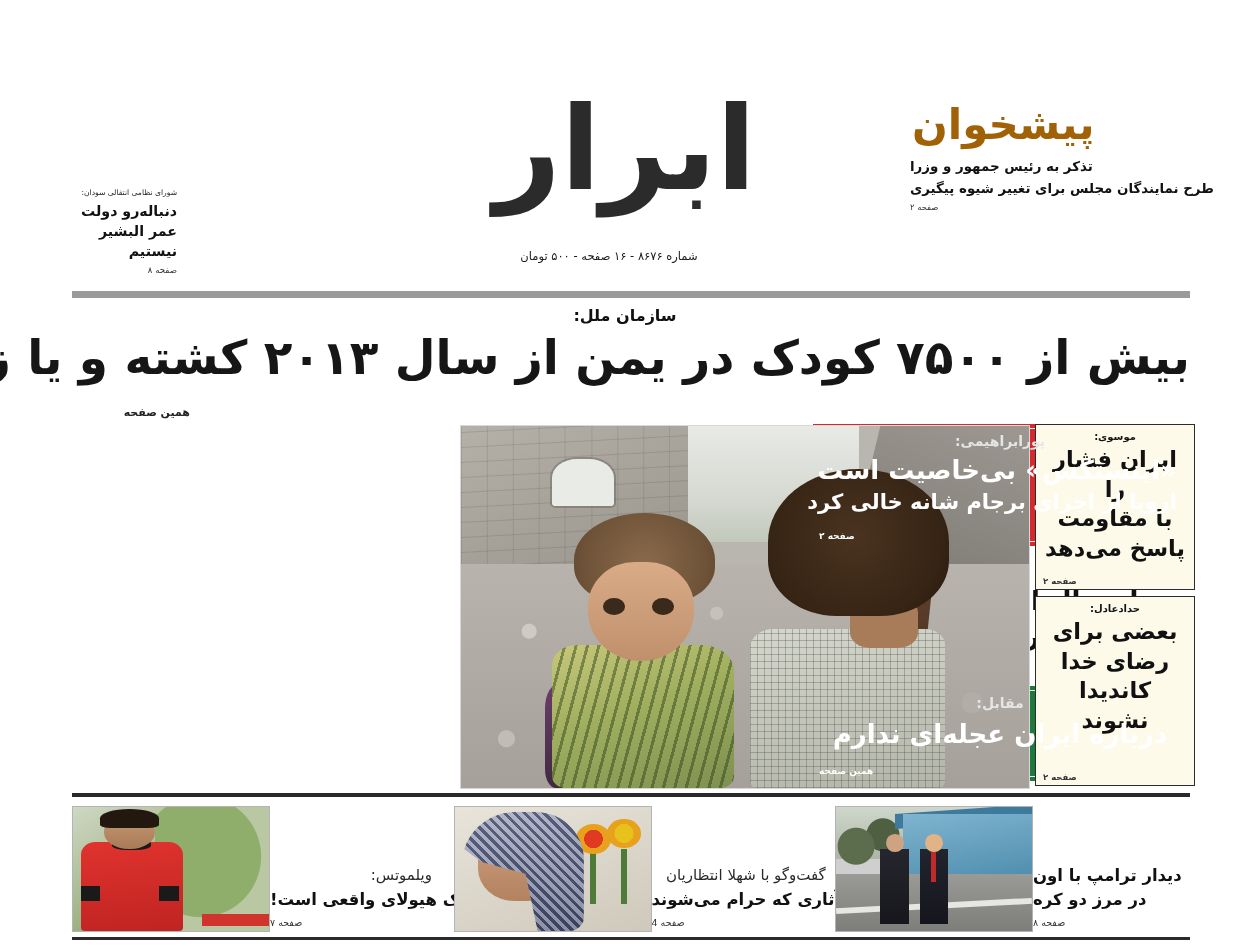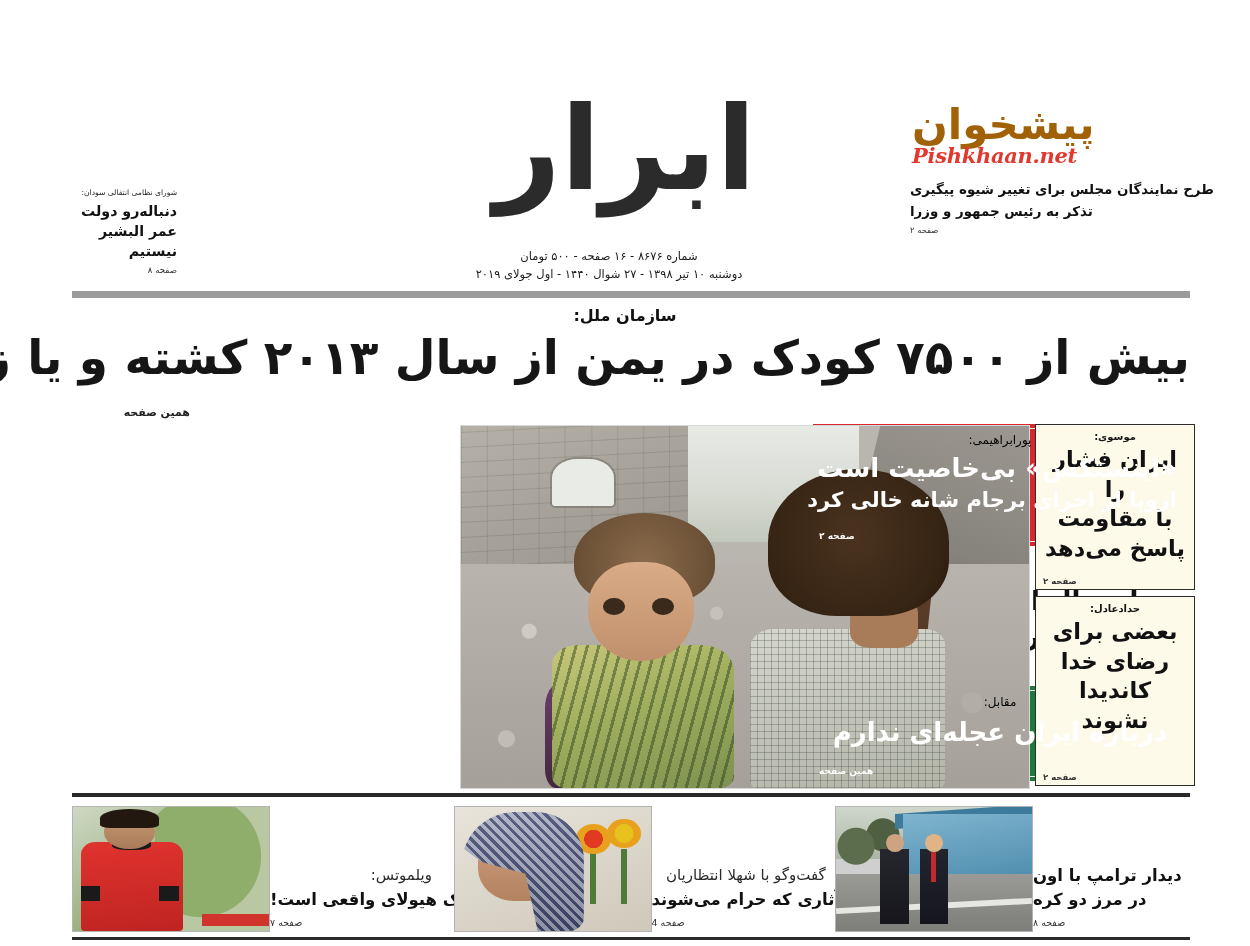--- a/index.html
+++ b/index.html
@@ -621,7 +621,6 @@
     <div id="top-right-block">
       <div id="pishkhaan-logo">
         <span class="fa-mark">پیشخوان</span>
-        <span class="latin-mark">Pishkhaan.net</span>
       </div>
       <div id="top-right-teaser">
         <div class="line">طرح نمایندگان مجلس برای تغییر شیوه پیگیری</div>

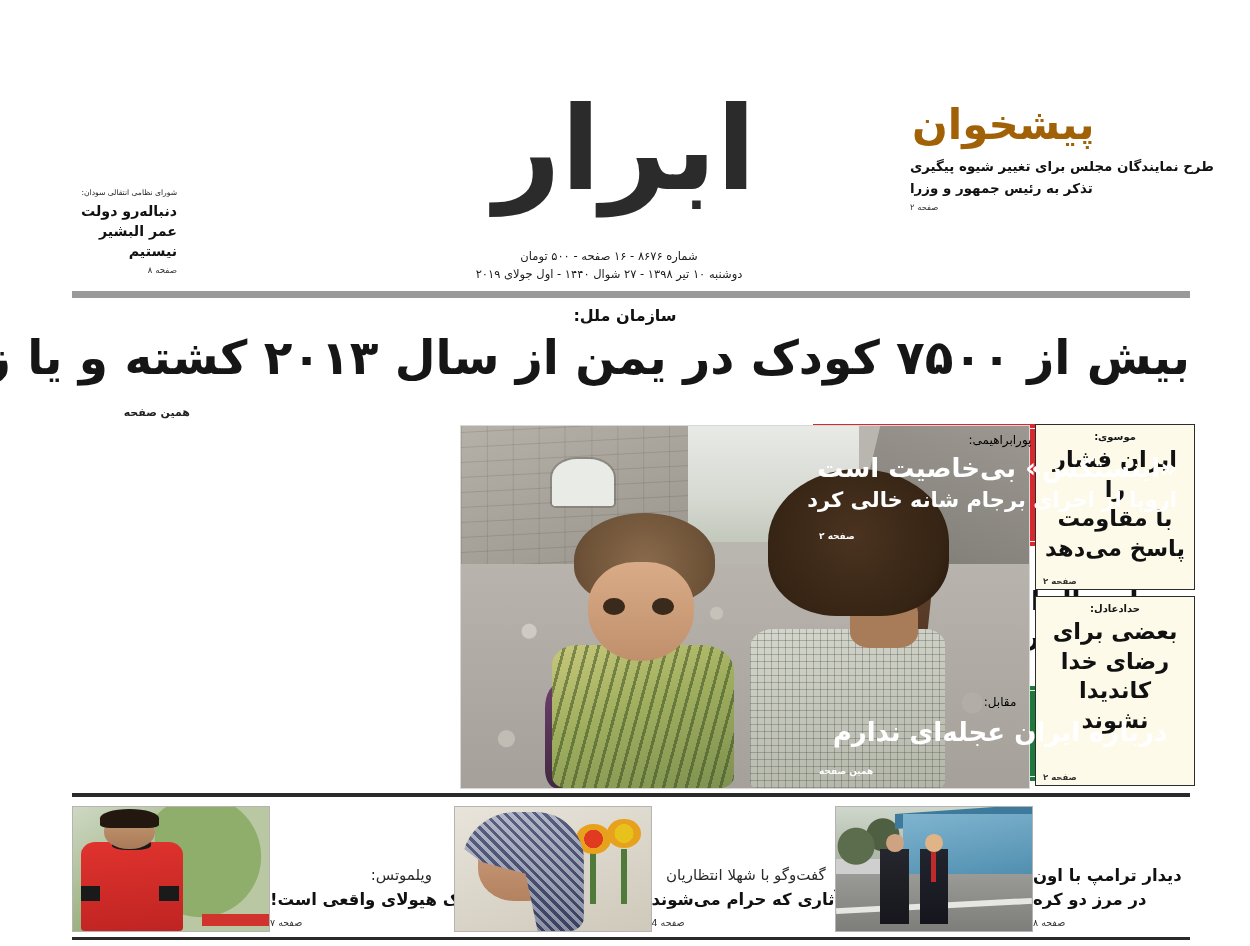--- a/index.html
+++ b/index.html
@@ -623,8 +623,8 @@
         <span class="fa-mark">پیشخوان</span>
       </div>
       <div id="top-right-teaser">
+        <div class="line">تذکر به رئیس جمهور و وزرا</div>
         <div class="line">طرح نمایندگان مجلس برای تغییر شیوه پیگیری</div>
-        <div class="line">تذکر به رئیس جمهور و وزرا</div>
         <div class="pageref">صفحه ۲</div>
       </div>
     </div>

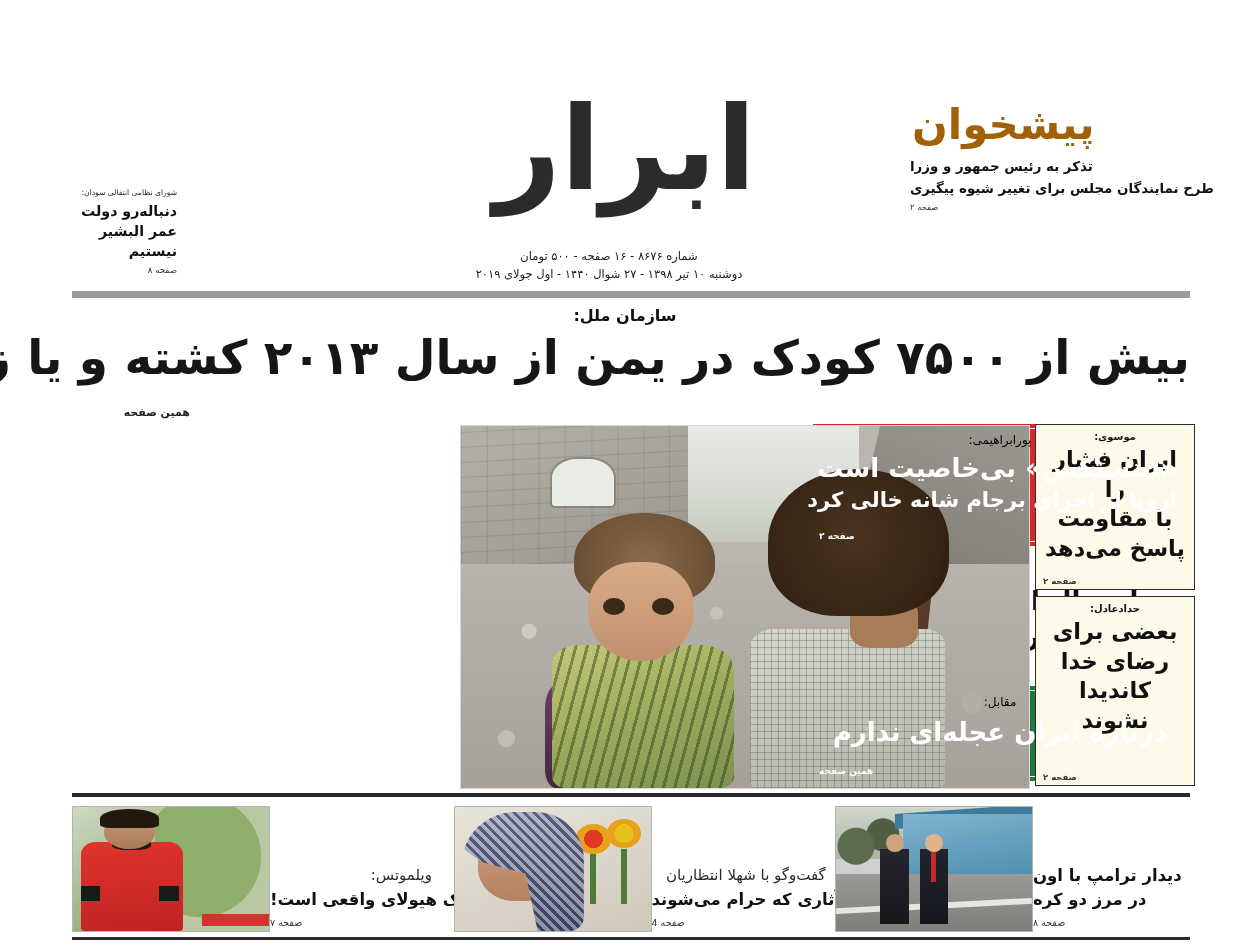--- a/index.html
+++ b/index.html
@@ -608,7 +608,6 @@
 
     <div id="masthead-dateline">
       <div>شماره ۸۶۷۶ - ۱۶ صفحه - ۵۰۰ تومان</div>
-      <div>دوشنبه ۱۰ تیر ۱۳۹۸ - ۲۷ شوال ۱۴۴۰ - اول جولای ۲۰۱۹</div>
     </div>
 
     <div id="top-left-teaser">

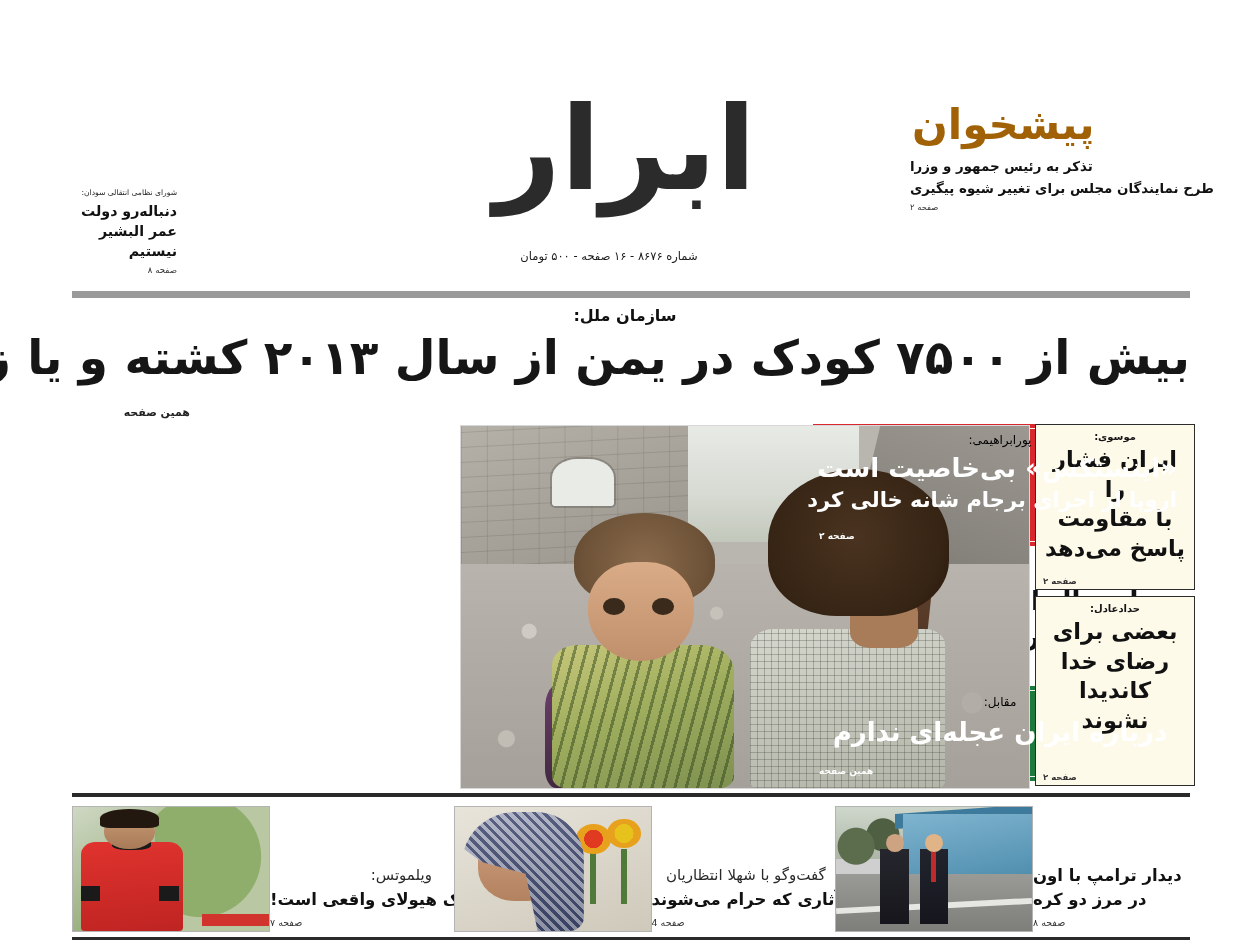--- a/index.html
+++ b/index.html
@@ -232,9 +232,9 @@
 
   .promo-box .kicker {
     position: relative;
-    font-size: 12px;
-    font-weight: 400;
-    color: #000000;
+    font-size: 14px;
+    font-weight: 700;
+    color: #e5e5e5;
     margin-bottom: 4px;
     z-index: 2;
   }

